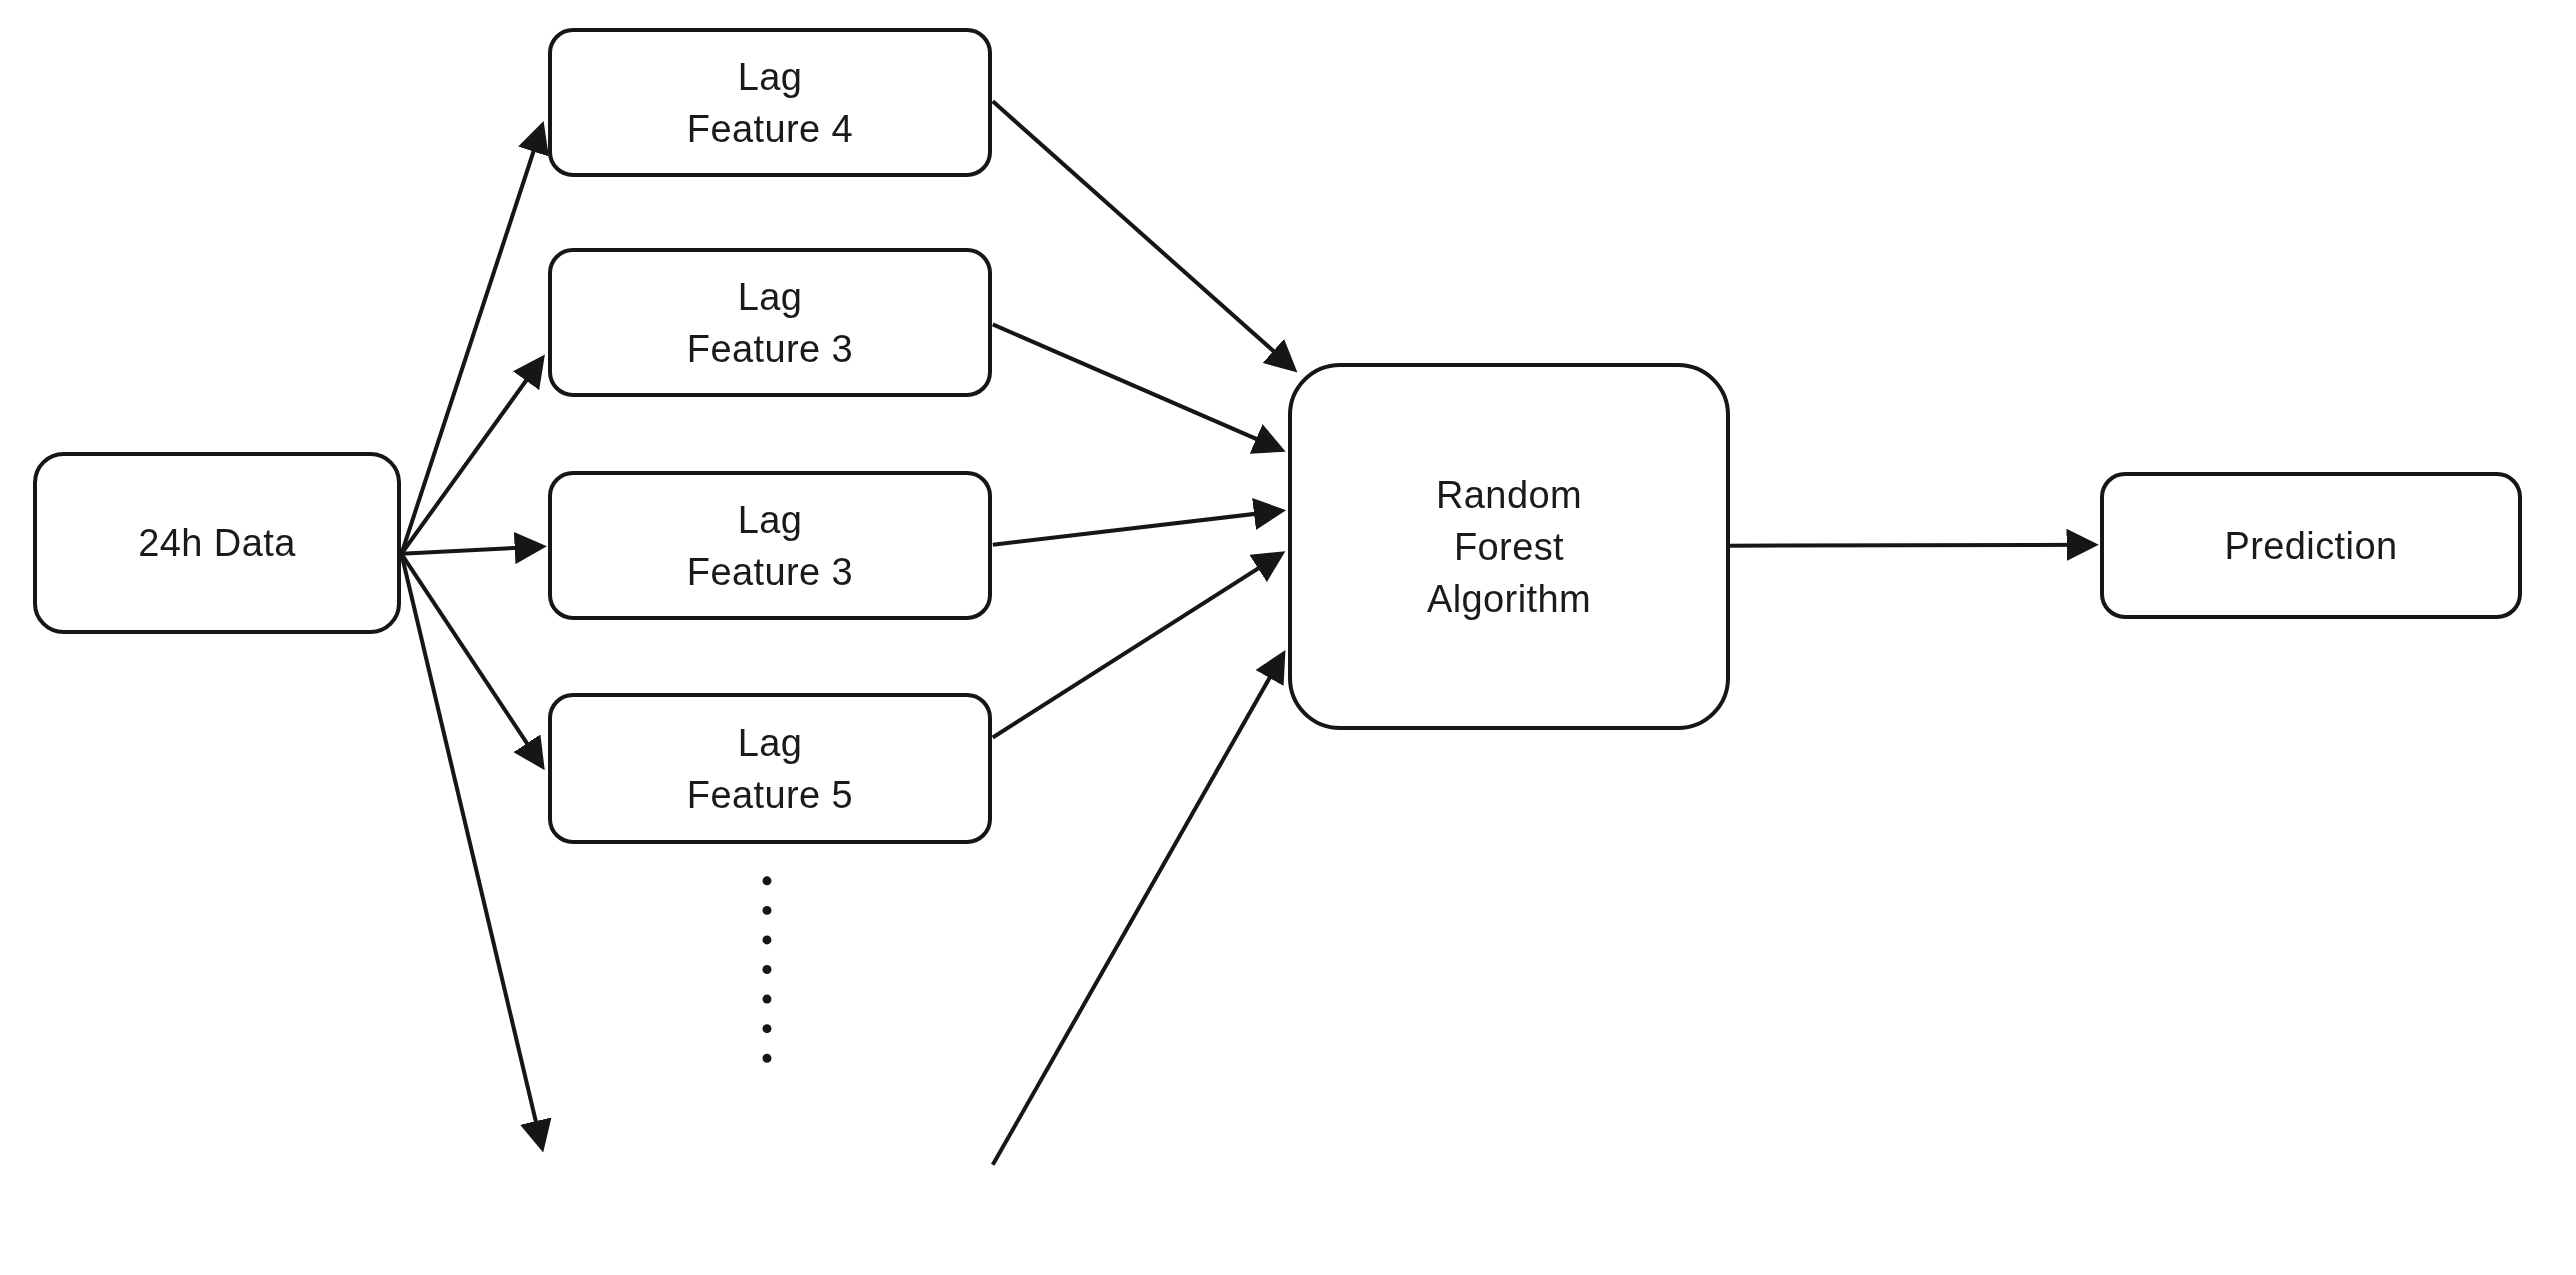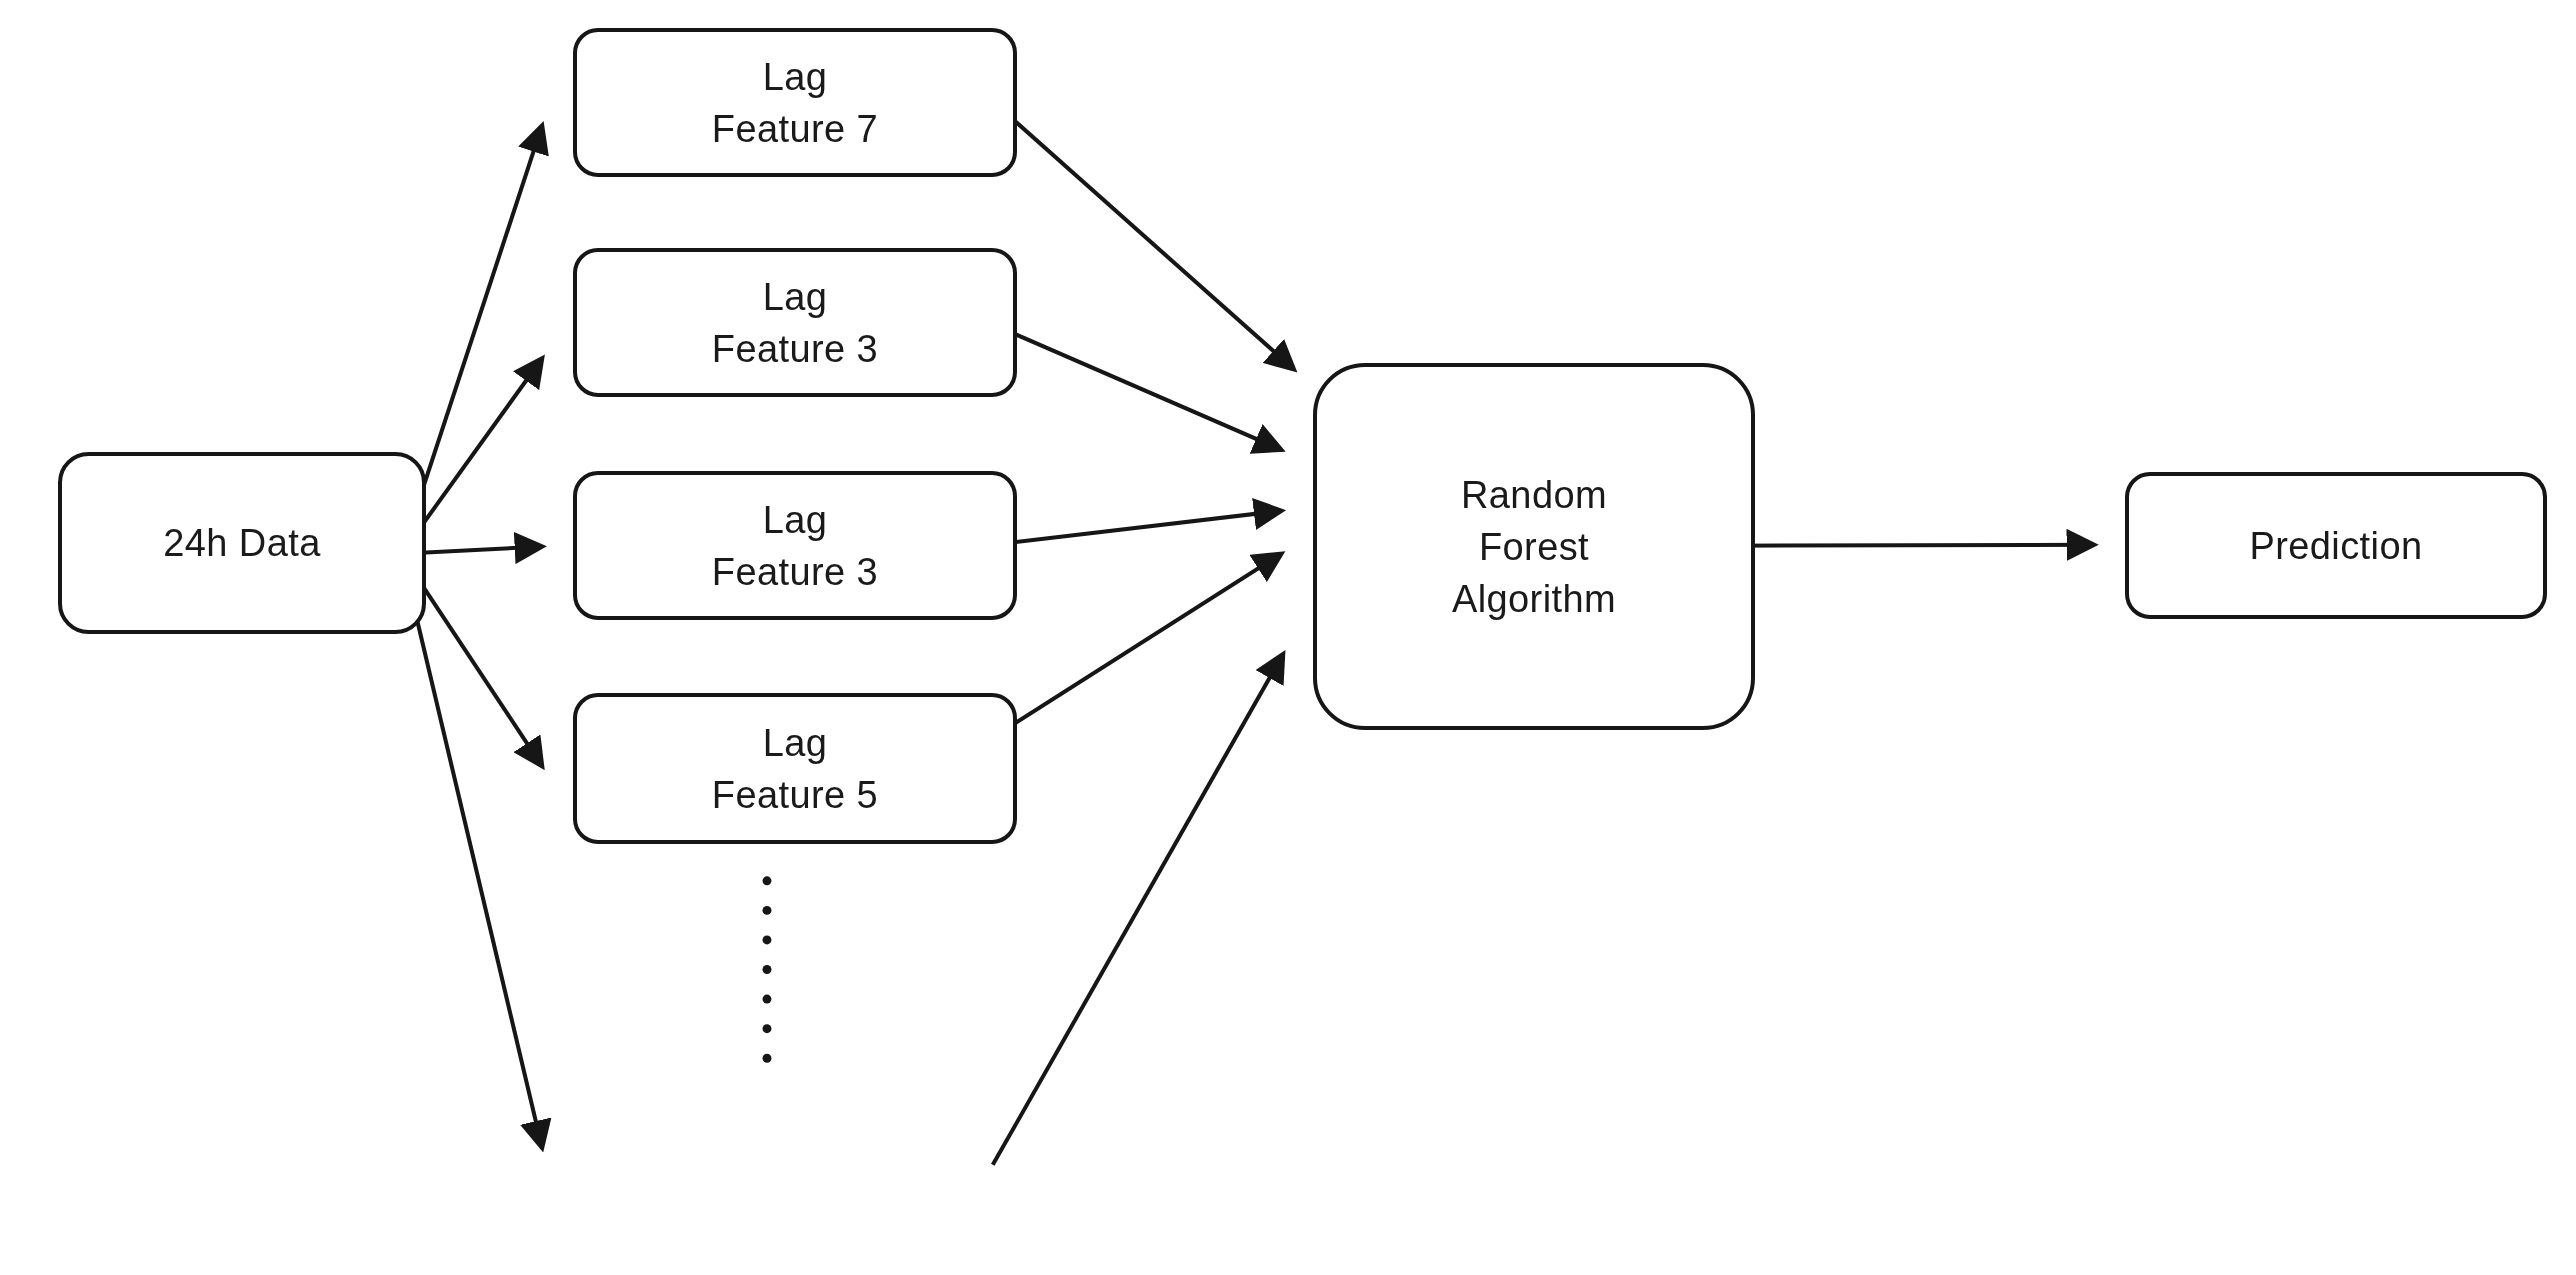--- a/index.html
+++ b/index.html
@@ -32,7 +32,6 @@
     align-items: center;
     justify-content: center;
     text-align: center;
-    margin-left: 25px;
   }
   .node .label {
     color: #1a1a1a;

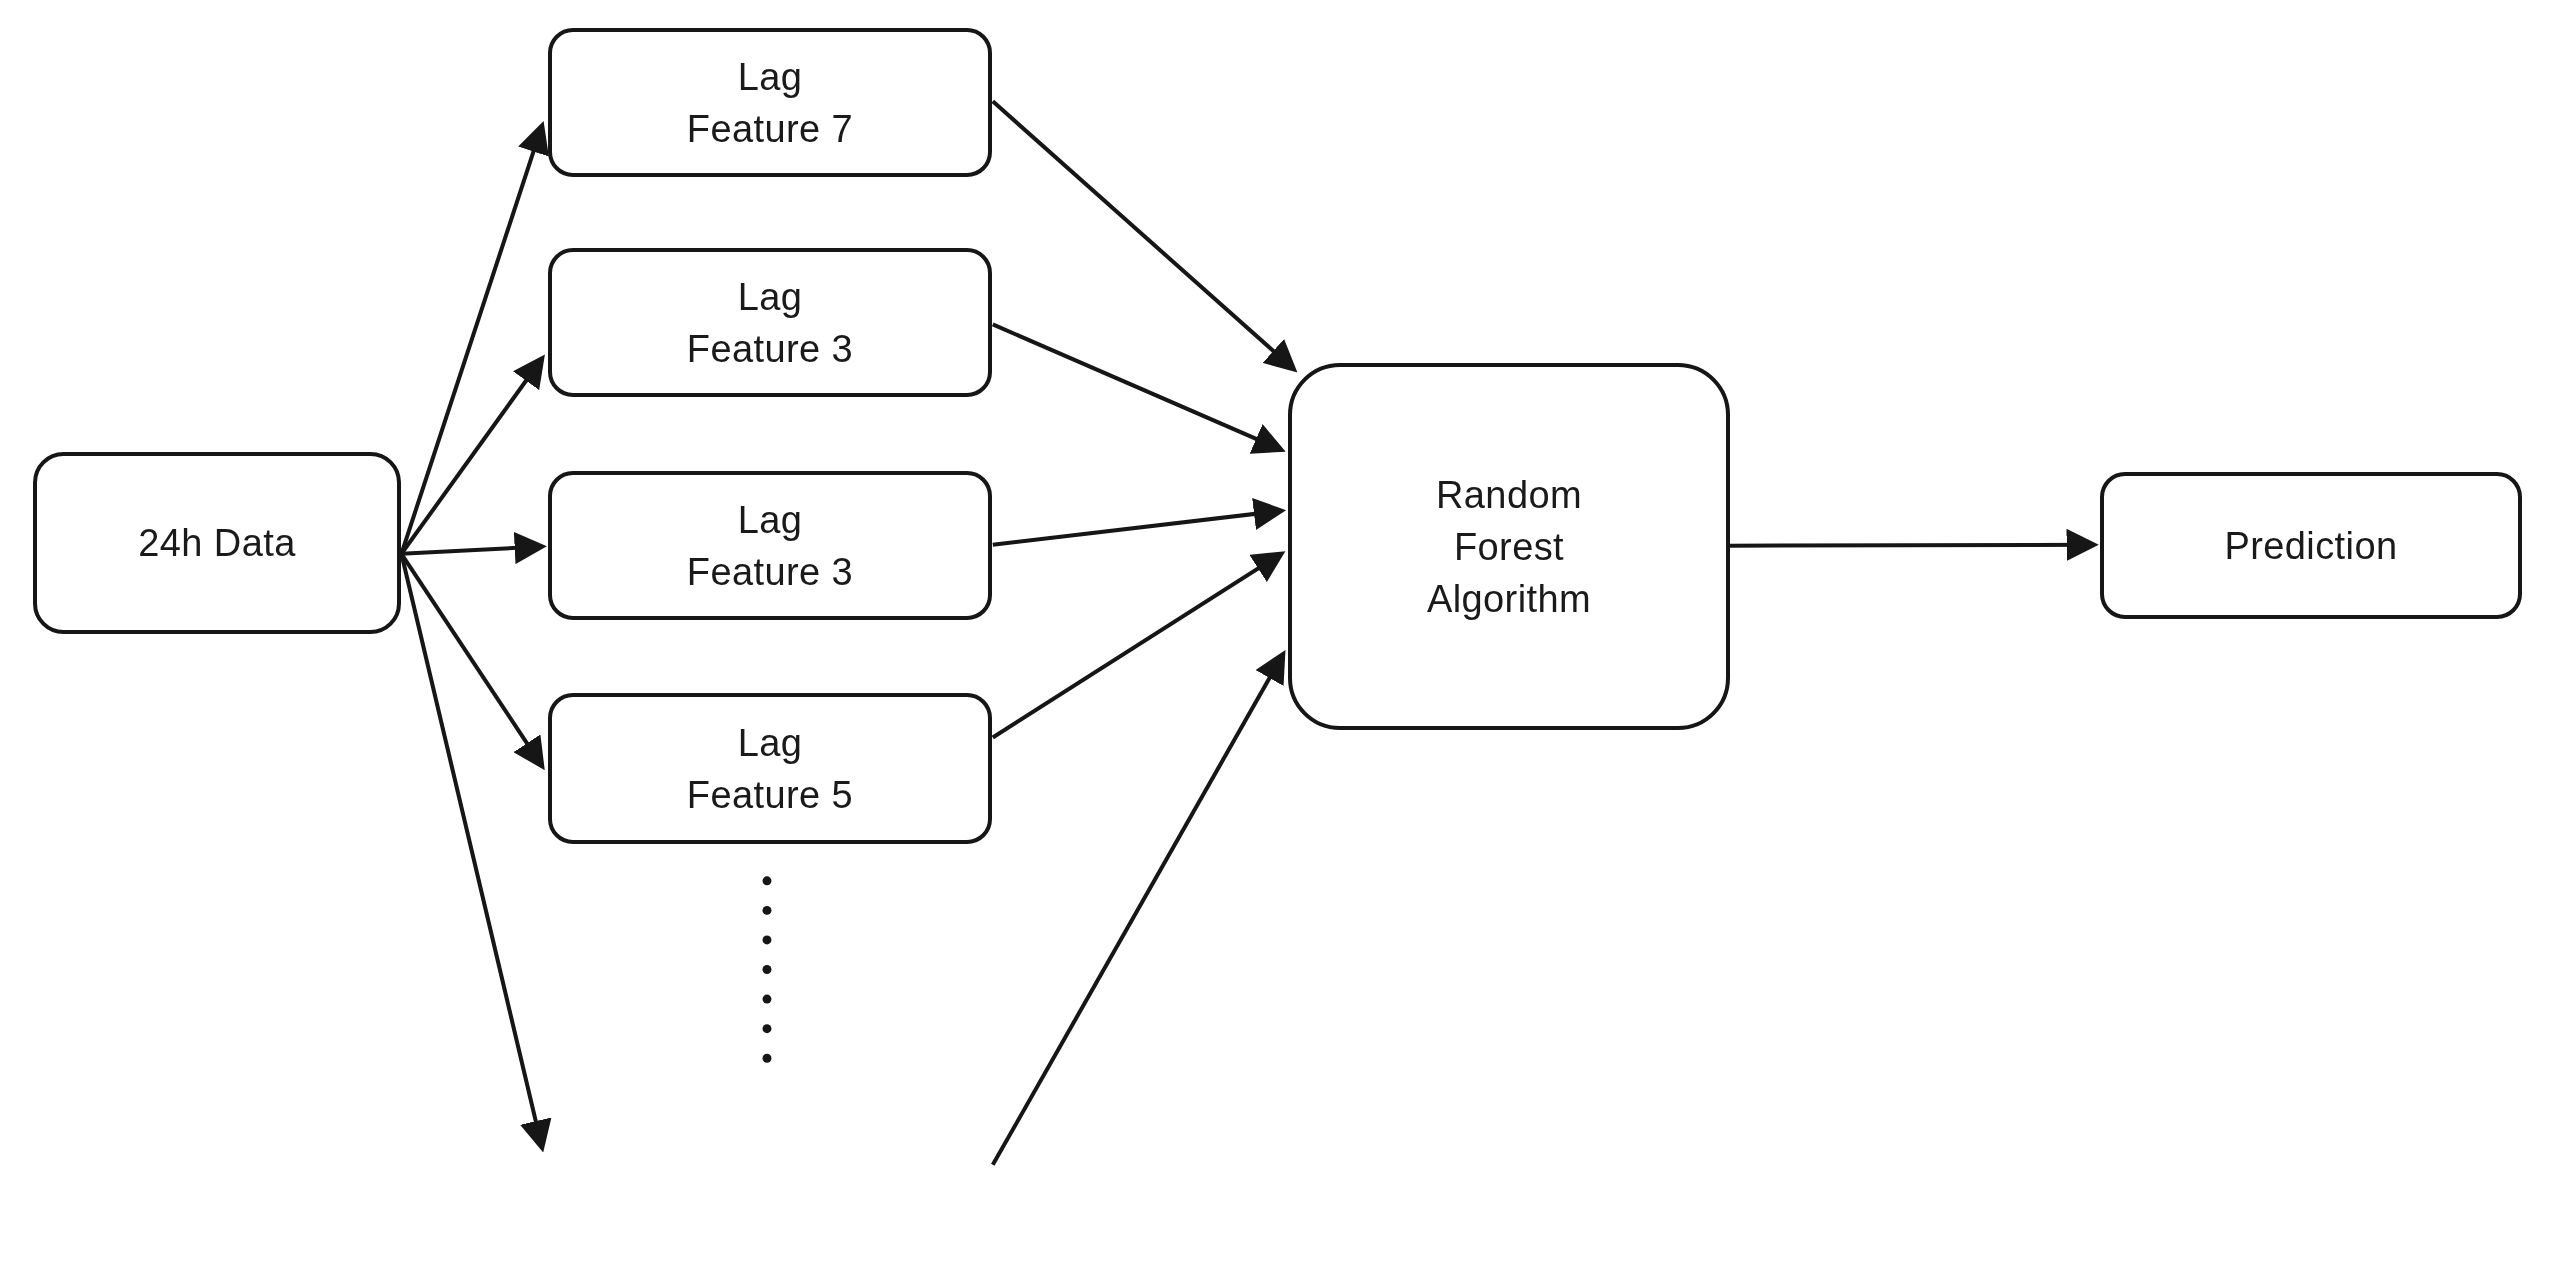--- a/index.html
+++ b/index.html
@@ -87,7 +87,7 @@
   <div class="node" style="left: 548px; top: 28px; width: 444px; height: 149px; border-radius: 25px; border-color: rgb(22, 22, 22);">
     <div class="label">
       <span>Lag</span>
-      <span>Feature 7</span>
+      <span>Feature 4</span>
     </div>
   </div>
 

